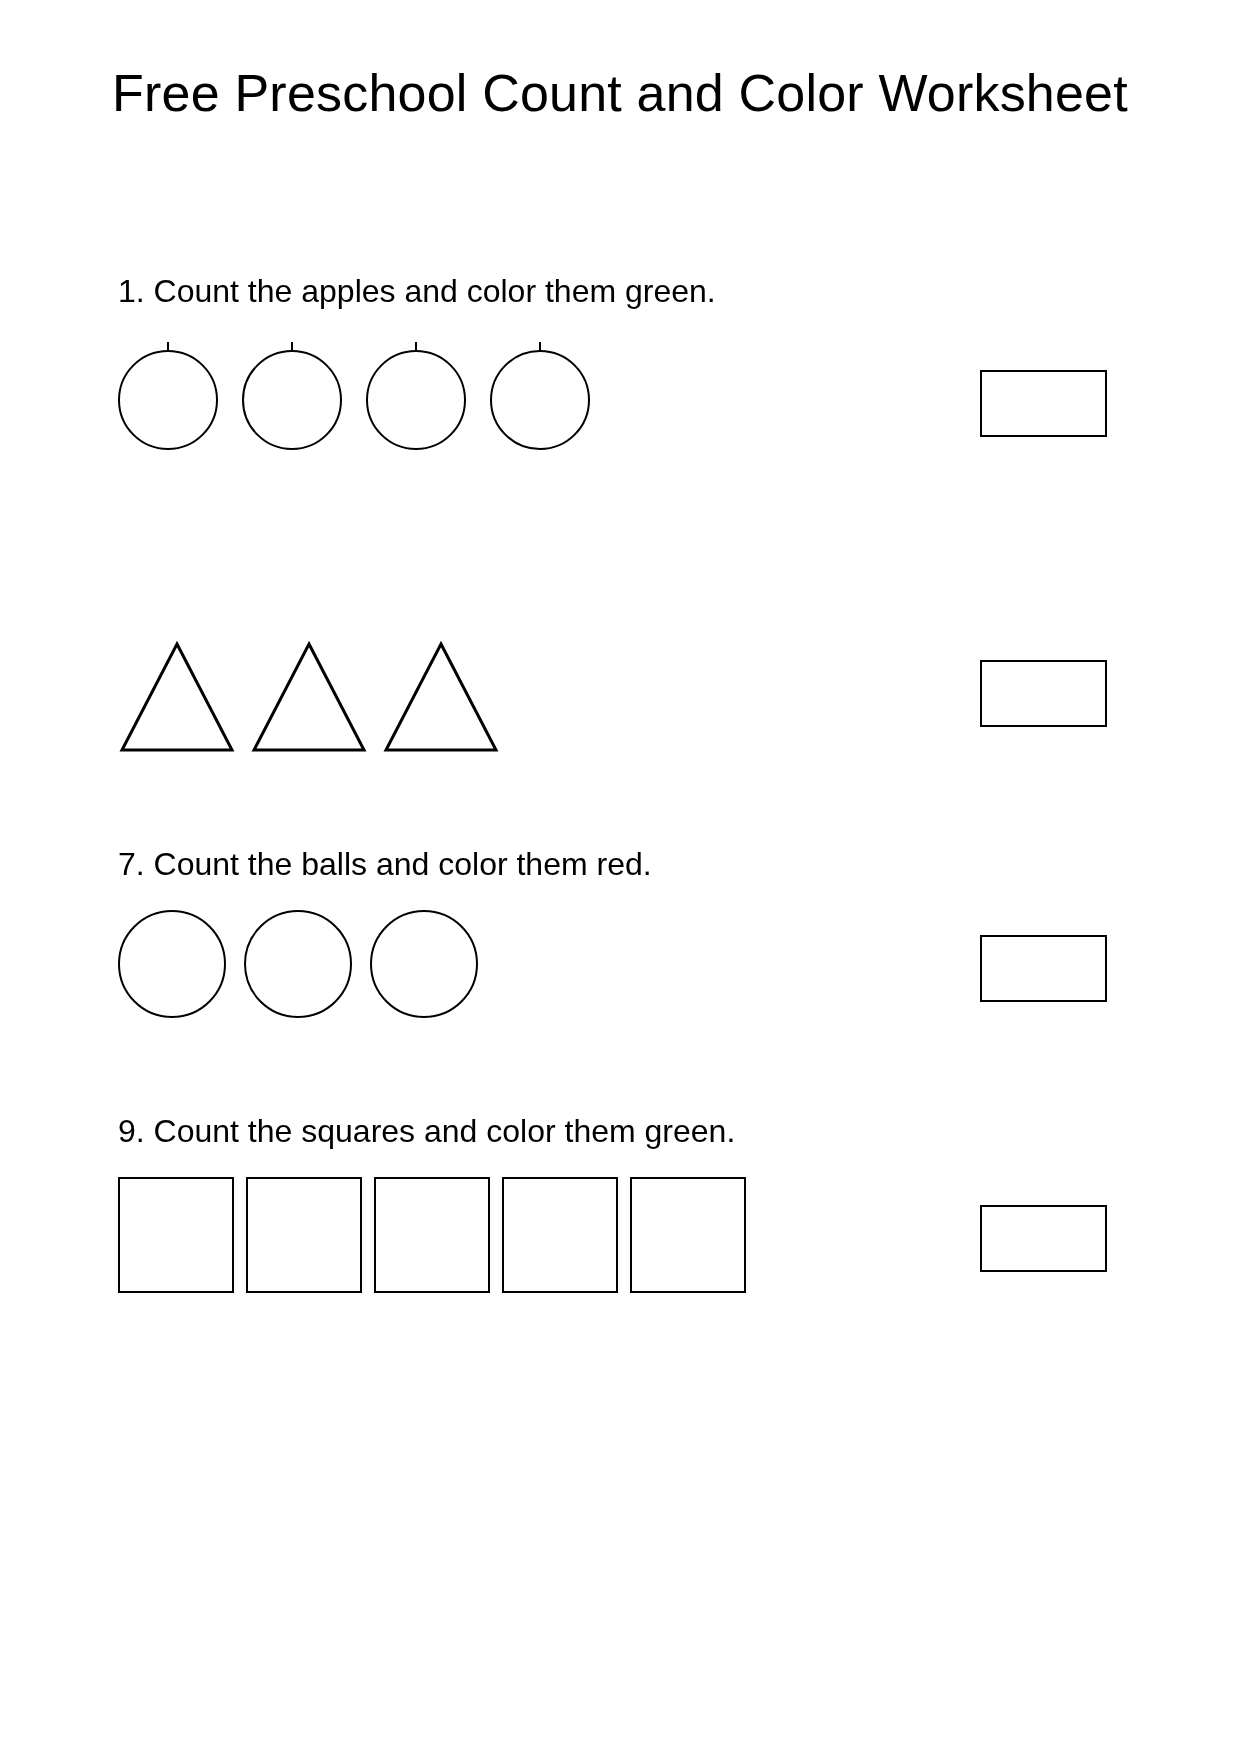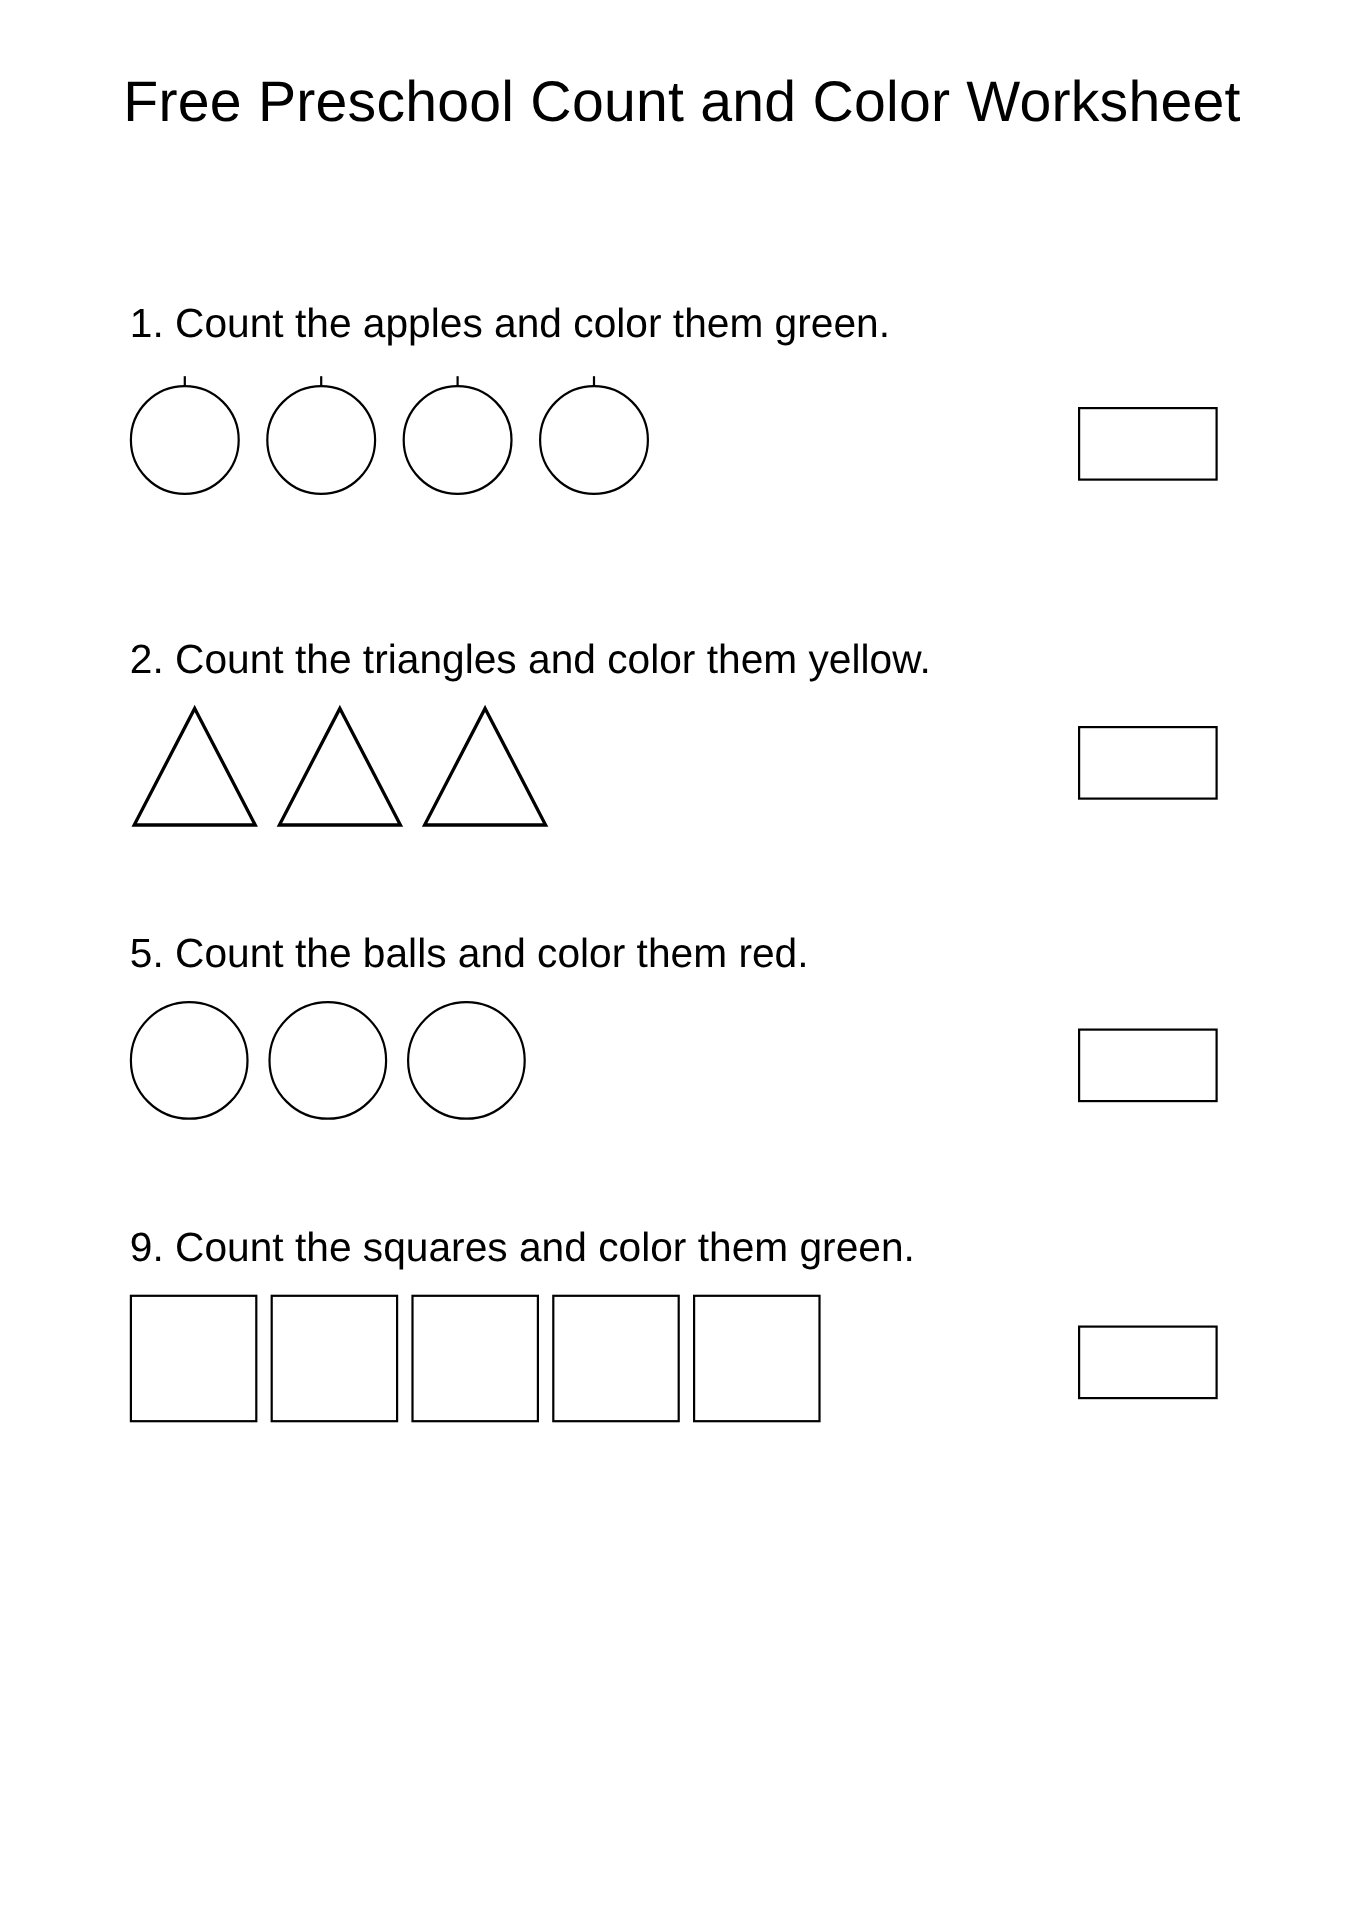--- a/index.html
+++ b/index.html
@@ -36,7 +36,7 @@
   .question {
     position: absolute;
     left: 118px;
-    font-size: 37px;
+    font-size: 32px;
     line-height: 1.2;
     font-weight: 400;
     white-space: nowrap;

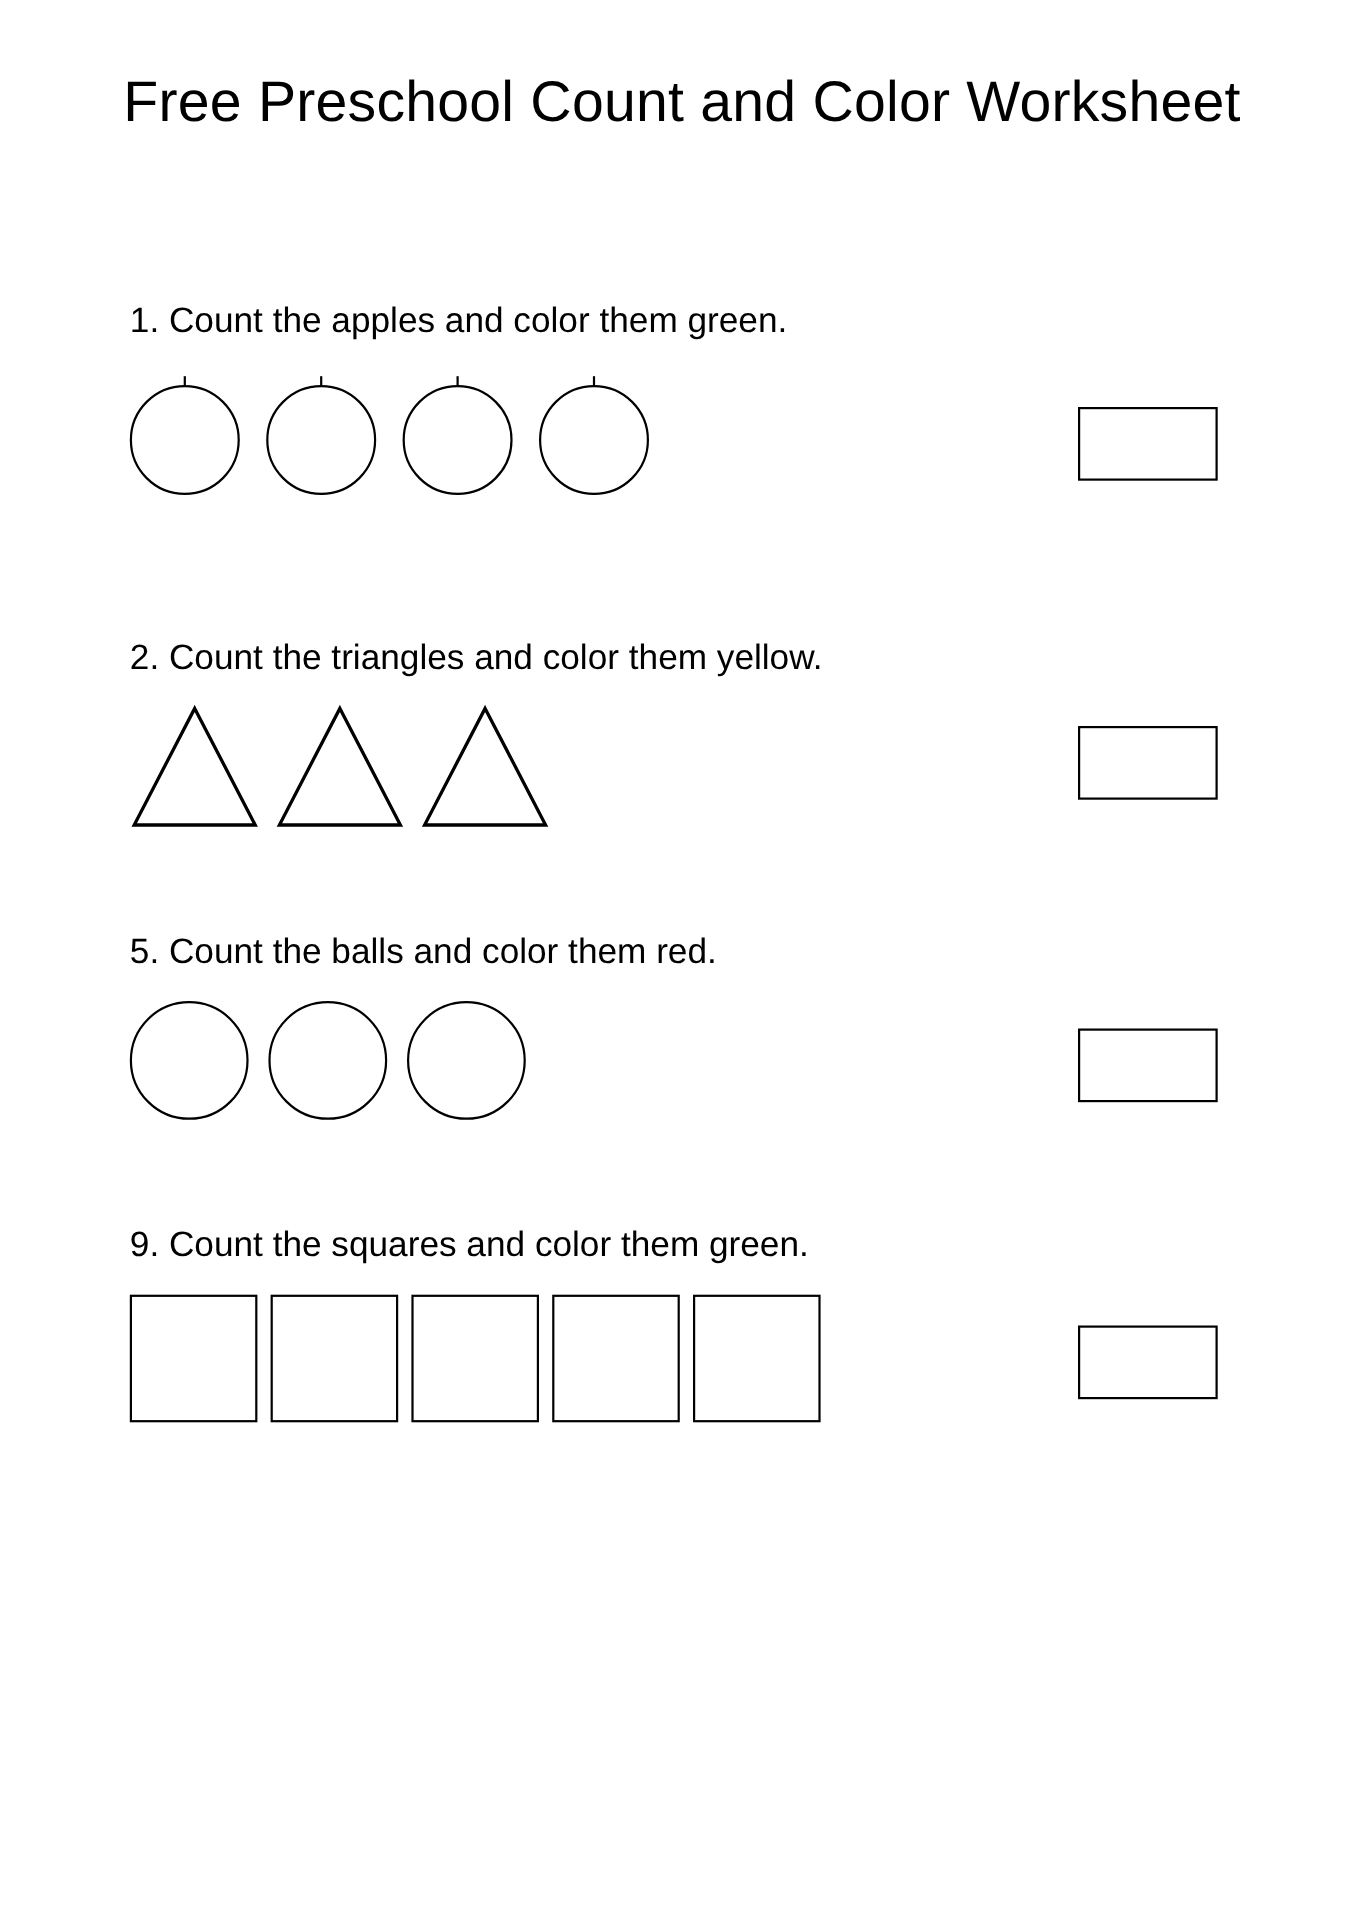--- a/index.html
+++ b/index.html
@@ -150,7 +150,6 @@
   </div>
   <div class="answer-box" id="box1"></div>
 
-  <div class="question" id="q2">2. Count the triangles and color them yellow.</div>
   <div class="shapes-row" id="row2">
     <svg class="triangle" viewBox="0 0 118 114">
       <polygon points="59,4 114,110 4,110" fill="#ffffff" stroke="#000000" stroke-width="3"></polygon>

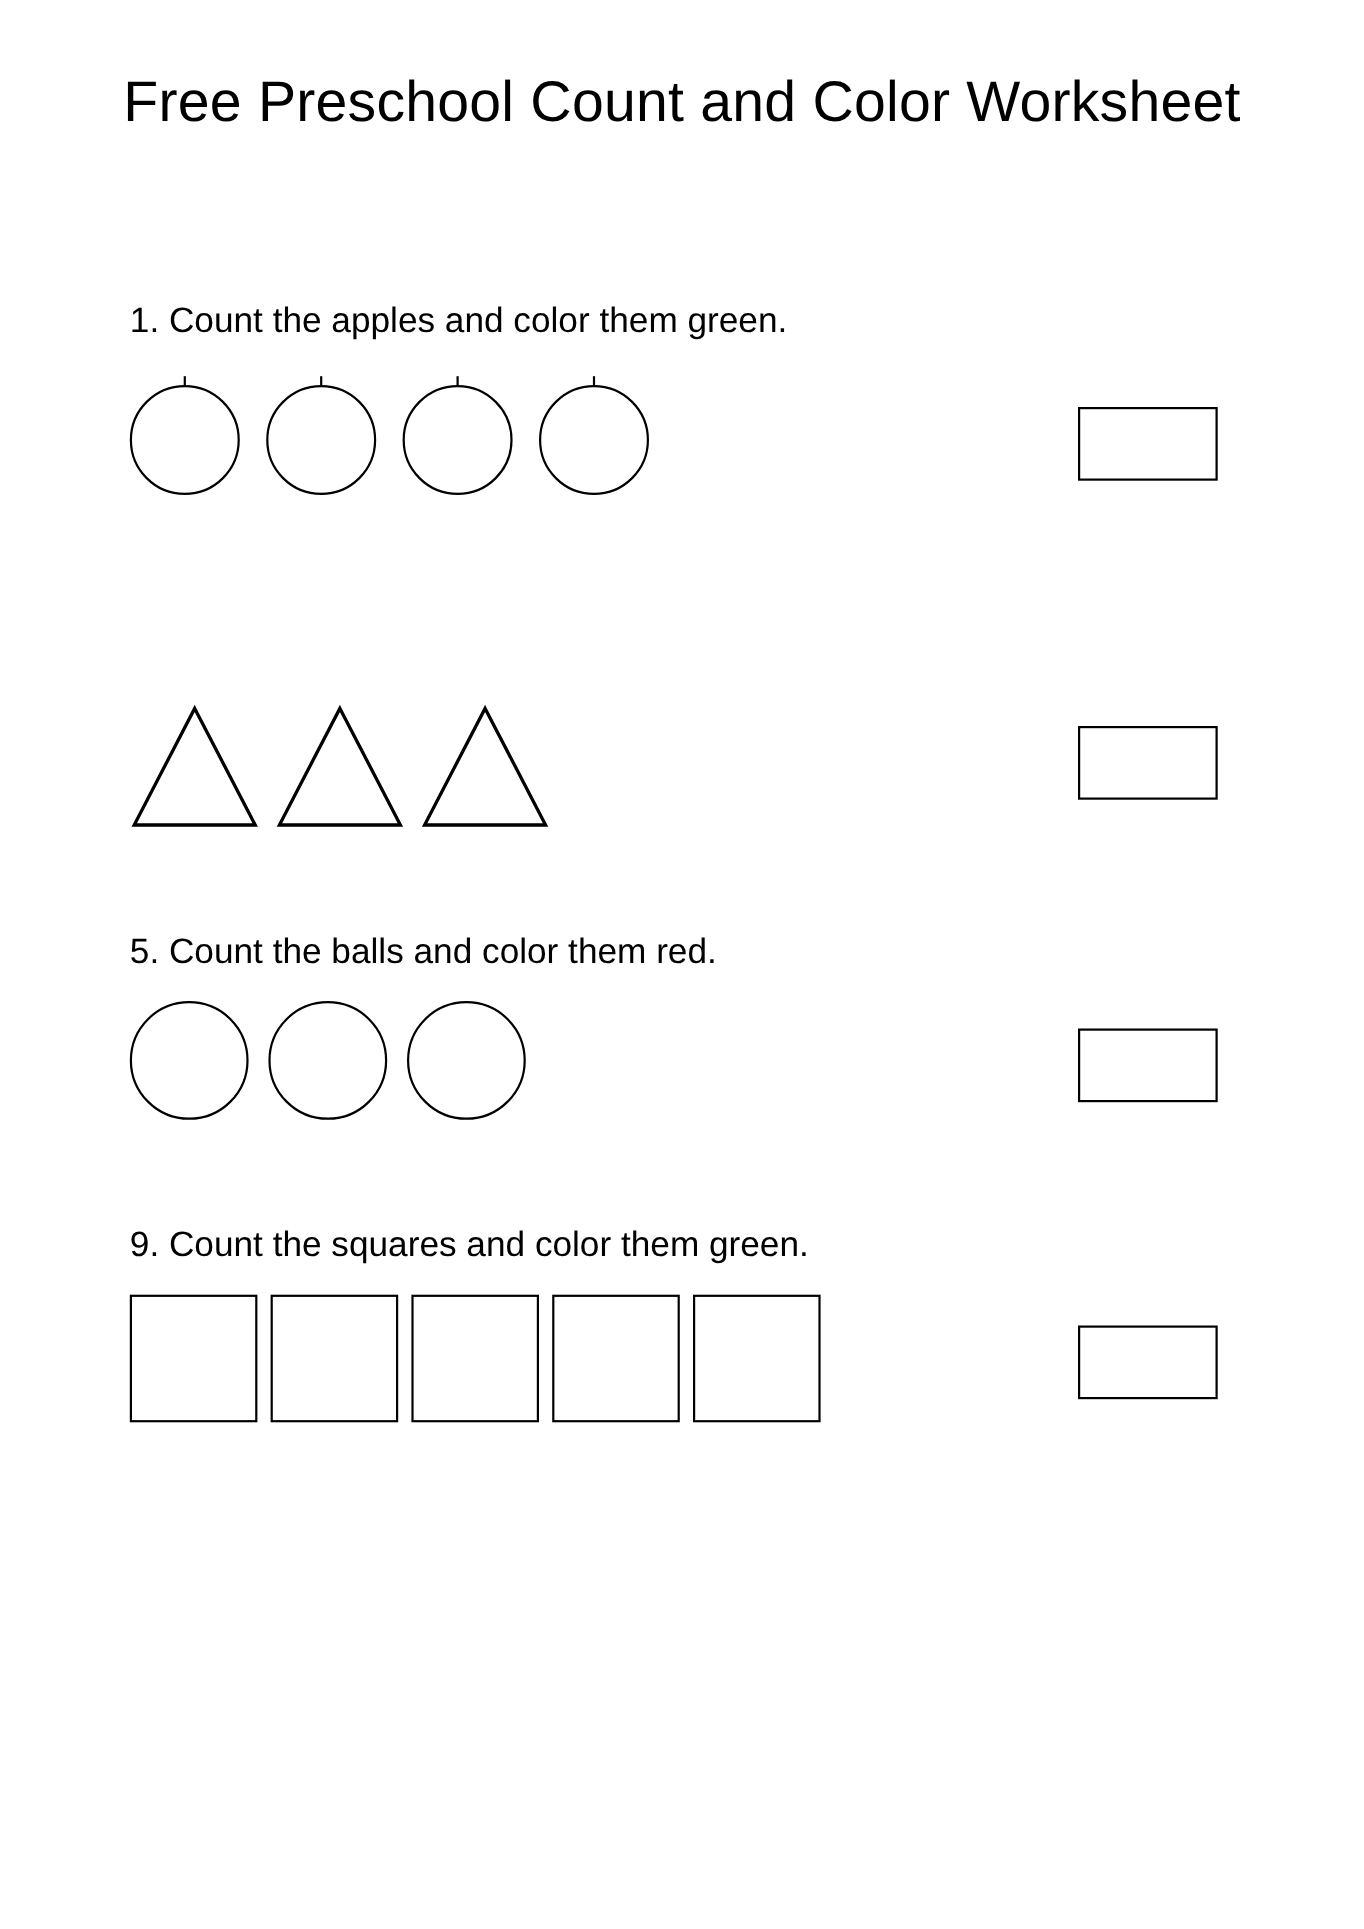--- a/index.html
+++ b/index.html
@@ -163,7 +163,7 @@
   </div>
   <div class="answer-box" id="box2"></div>
 
-  <div class="question" id="q3">5. Count the balls and color them red.</div>
+  <div class="question" id="q3">7. Count the balls and color them red.</div>
   <div class="shapes-row" id="row3">
     <div class="ball"></div>
     <div class="ball"></div>

